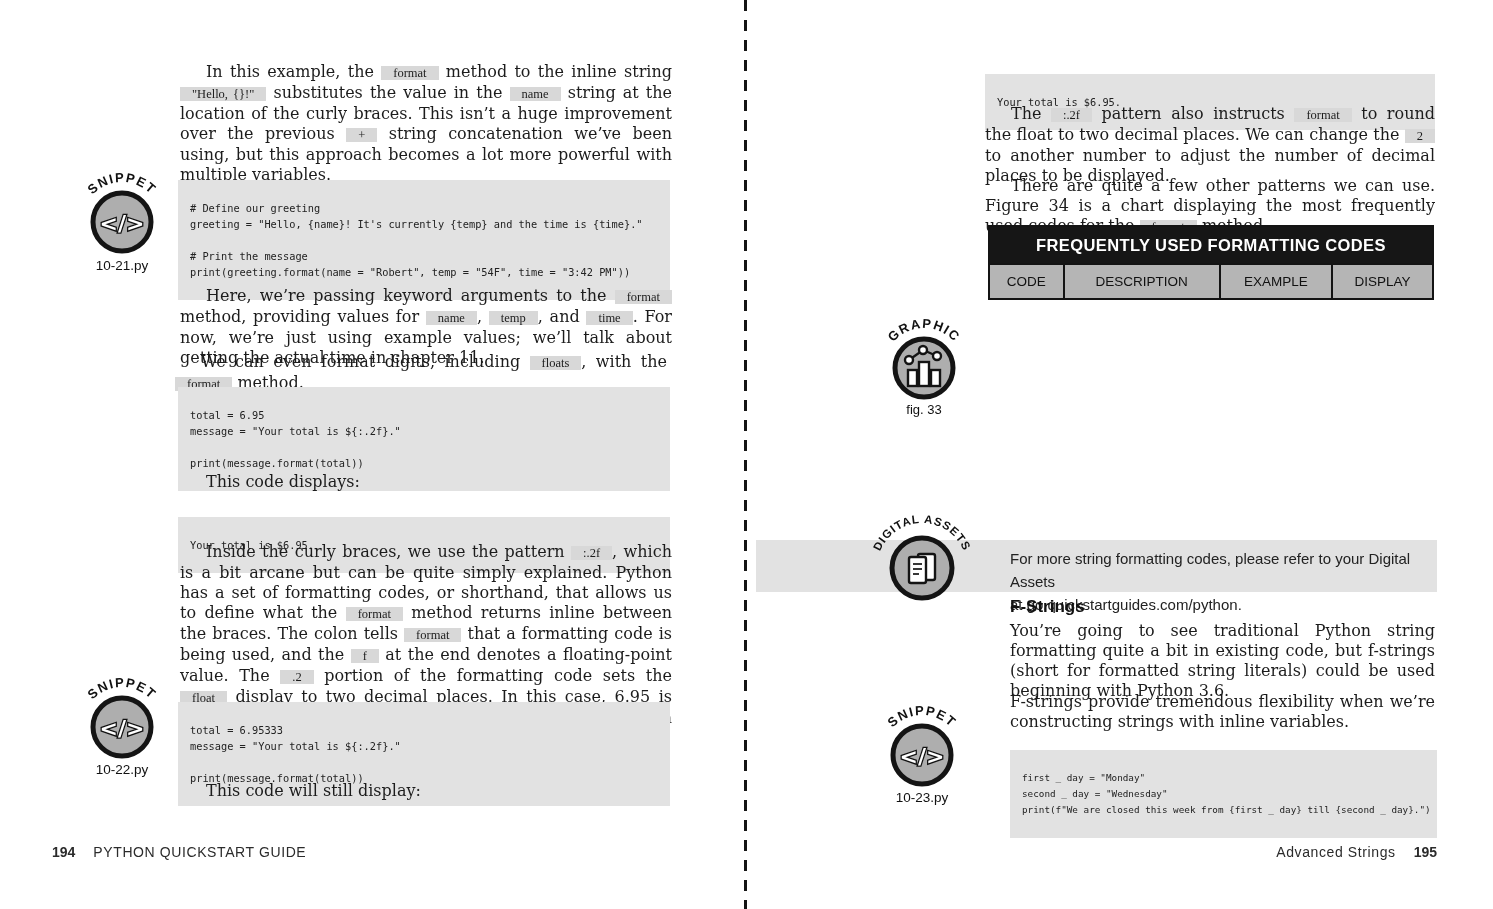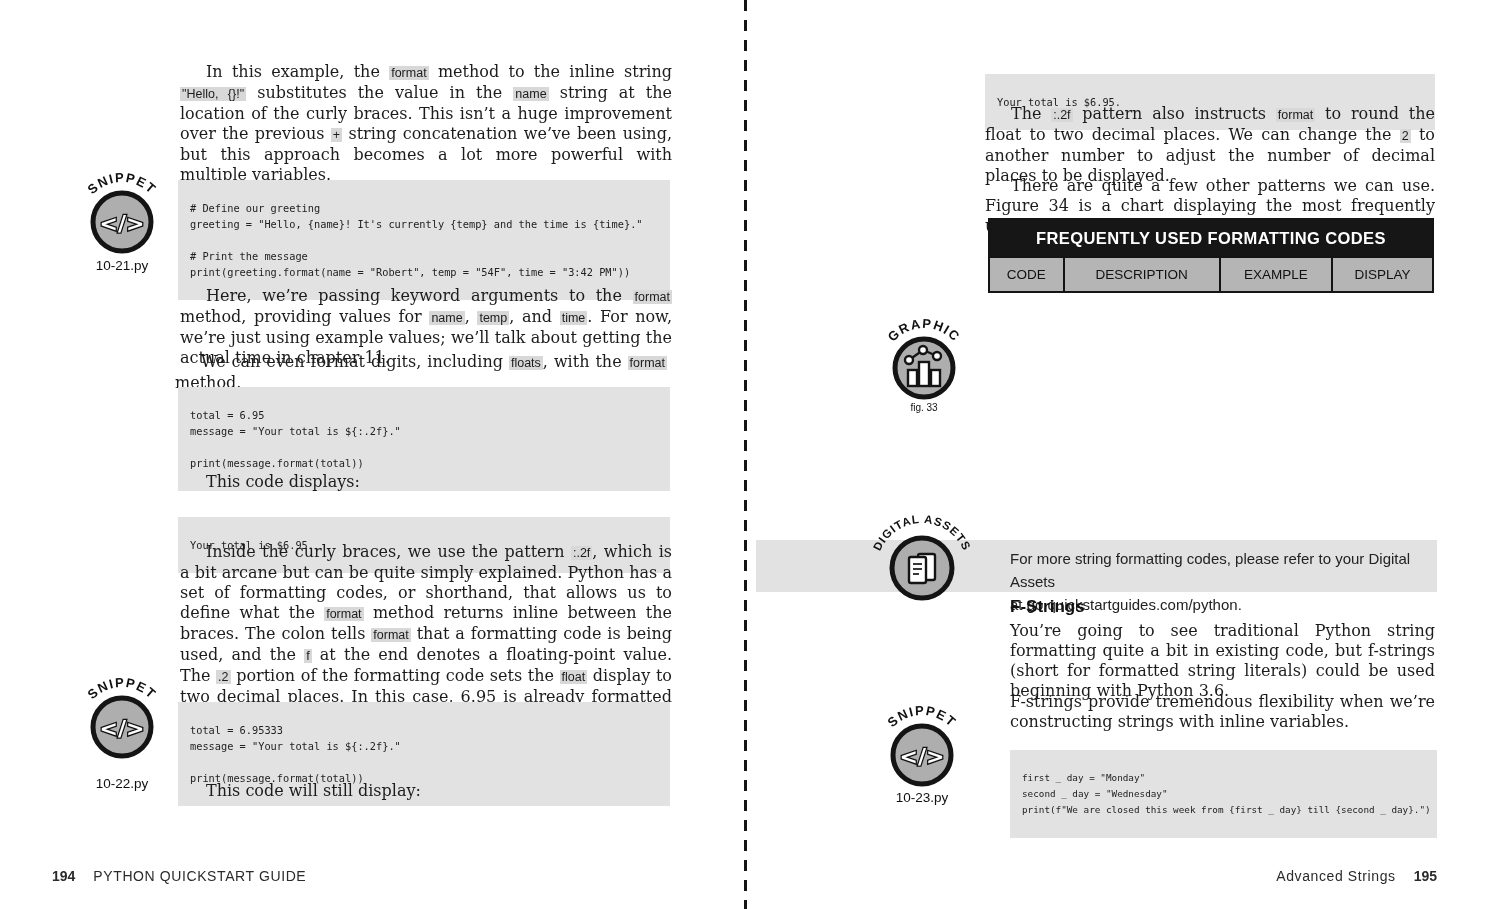--- a/index.html
+++ b/index.html
@@ -11,7 +11,7 @@
   
   .para{position:absolute;font-size:16px;line-height:20px;text-align:justify;color:#1c1c1c;}
   .indent{text-indent:26px;}
-  .para .ic{font-family:Liberation Sans, sans-serif;font-size:12.5px;background:#d8d8d8;padding:0 2px;}
+  .para .ic{font-family:Liberation Serif, serif;font-size:12.5px;background:#d8d8d8;padding:0 12px;}
   
   .codebox{position:absolute;background:#e2e2e2;font-family:"DejaVu Sans Mono",monospace;
            font-size:10.3px;line-height:16px;color:#222;padding:20px 12px;white-space:pre;overflow:hidden;}

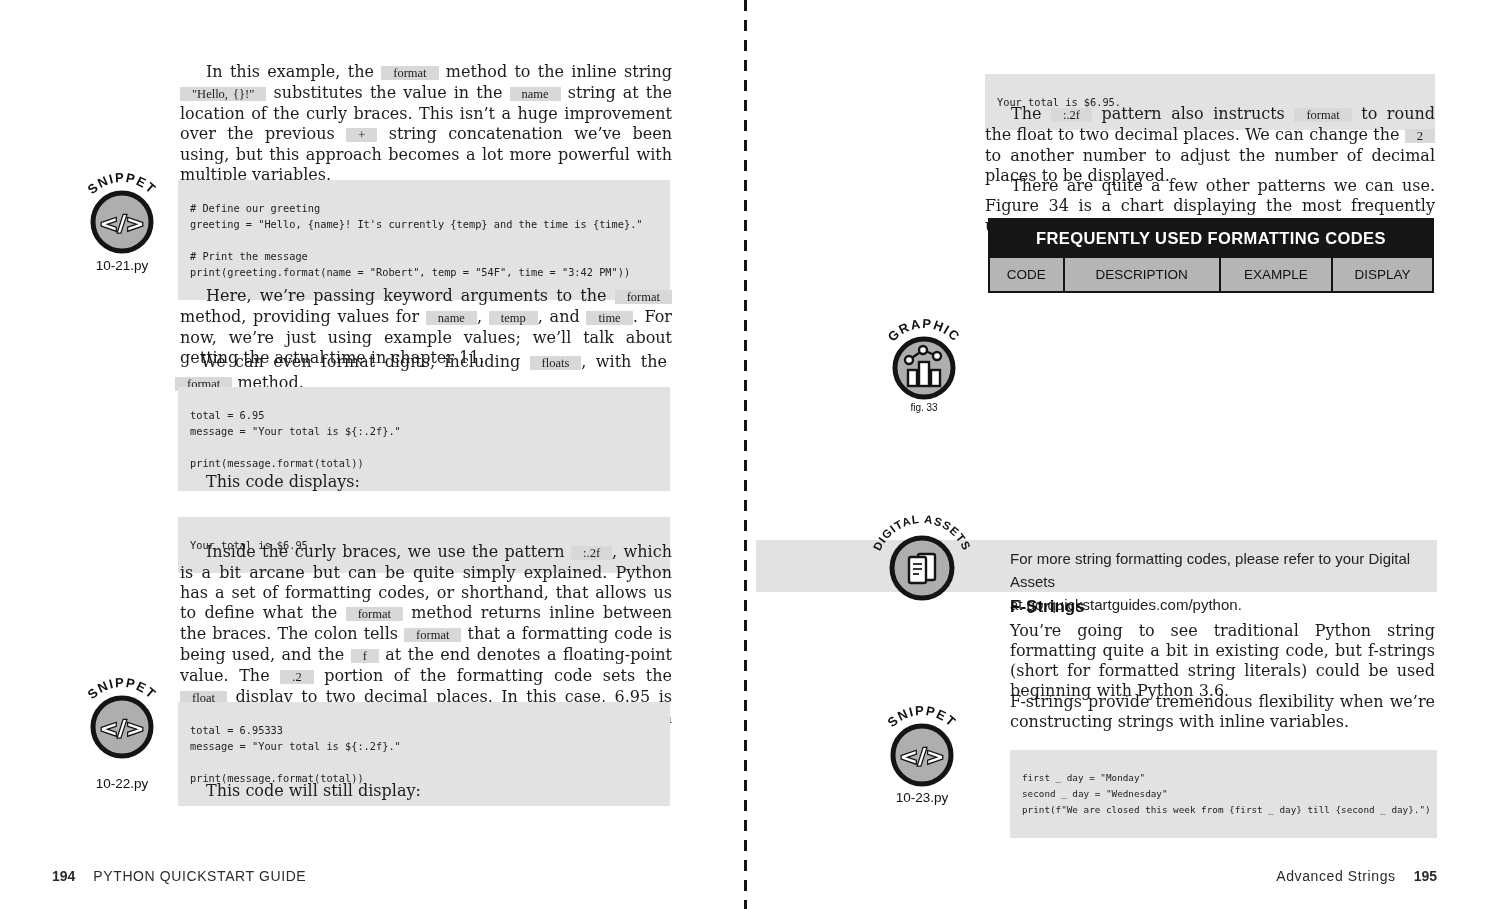--- a/index.html
+++ b/index.html
@@ -31,7 +31,7 @@
   .icon-line{fill:none;stroke:#141414;stroke-width:2.4;}
   .icon-thin{fill:none;stroke:#141414;stroke-width:1.7;}
   
-  .fmt-table{position:absolute;left:988px;top:218px;width:446px;border-collapse:collapse;
+  .fmt-table{position:absolute;left:988px;top:225px;width:446px;border-collapse:collapse;
              font-family:"Liberation Sans",sans-serif;}
   .fmt-table th,.fmt-table td{border:2px solid #141414;text-align:center;vertical-align:middle;padding:3px 4px;}
   .tbl-title{background:#161616;color:#fff;font-weight:bold;font-size:16.5px;letter-spacing:.4px;height:30px;}

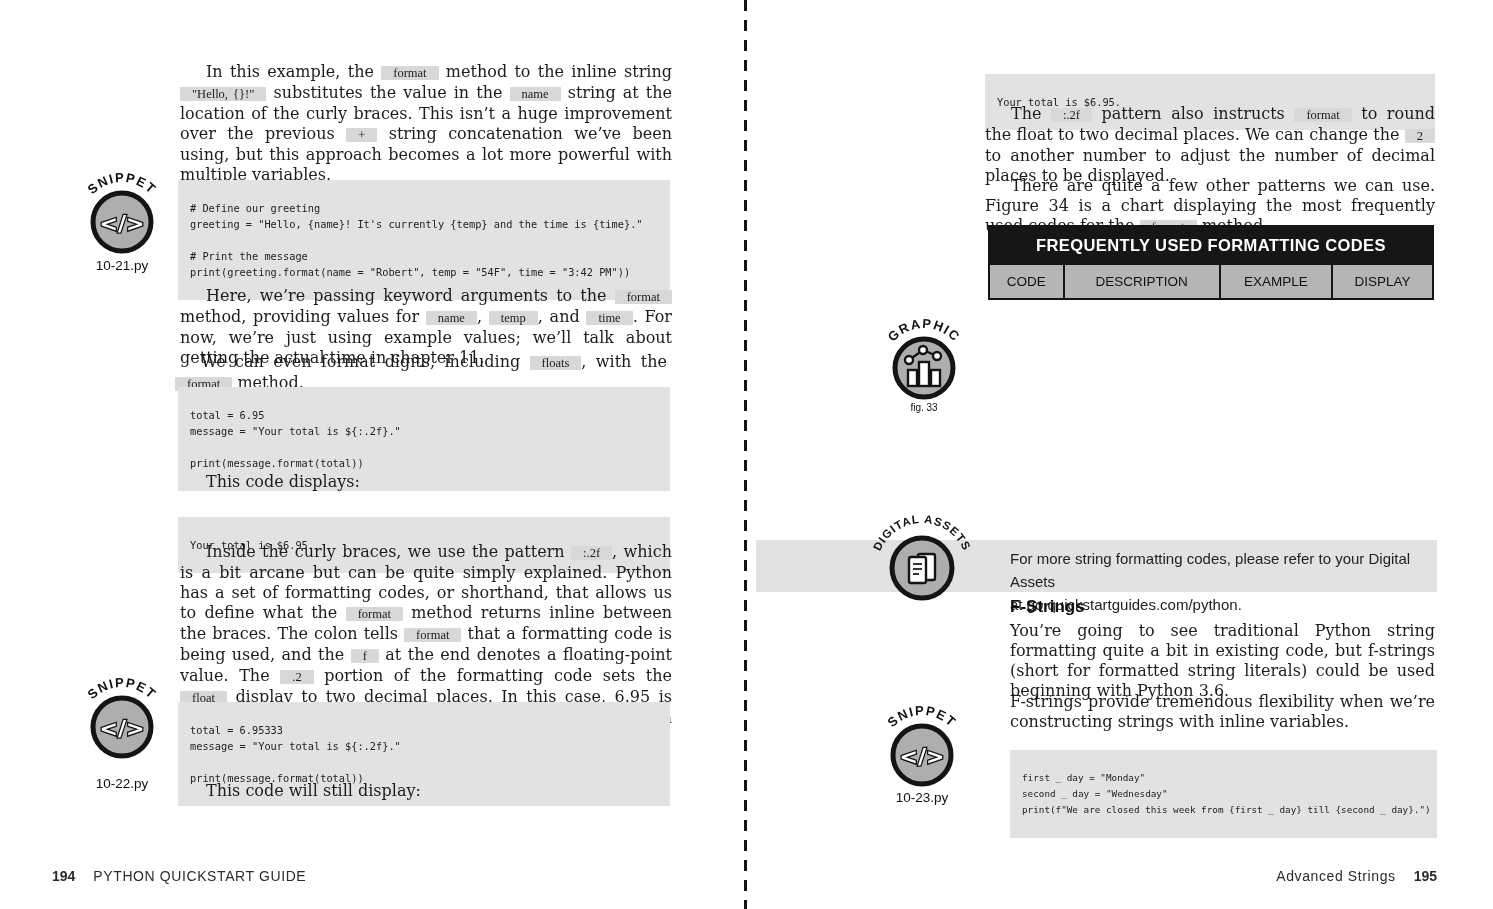--- a/index.html
+++ b/index.html
@@ -20,7 +20,7 @@
   .badge-file{position:absolute;width:92px;text-align:center;font-family:"Liberation Sans",sans-serif;
               font-size:13.5px;color:#111;}
   .fig-caption{position:absolute;width:92px;text-align:center;font-family:"Liberation Sans",sans-serif;
-               font-size:10px;color:#111;}
+               font-size:13px;color:#111;}
   .badge-circle{fill:#aeaeae;stroke:#141414;stroke-width:5;}
   .arch{font-family:"Liberation Sans",sans-serif;font-weight:bold;font-size:13px;letter-spacing:1.5px;
         fill:#111;text-anchor:middle;}

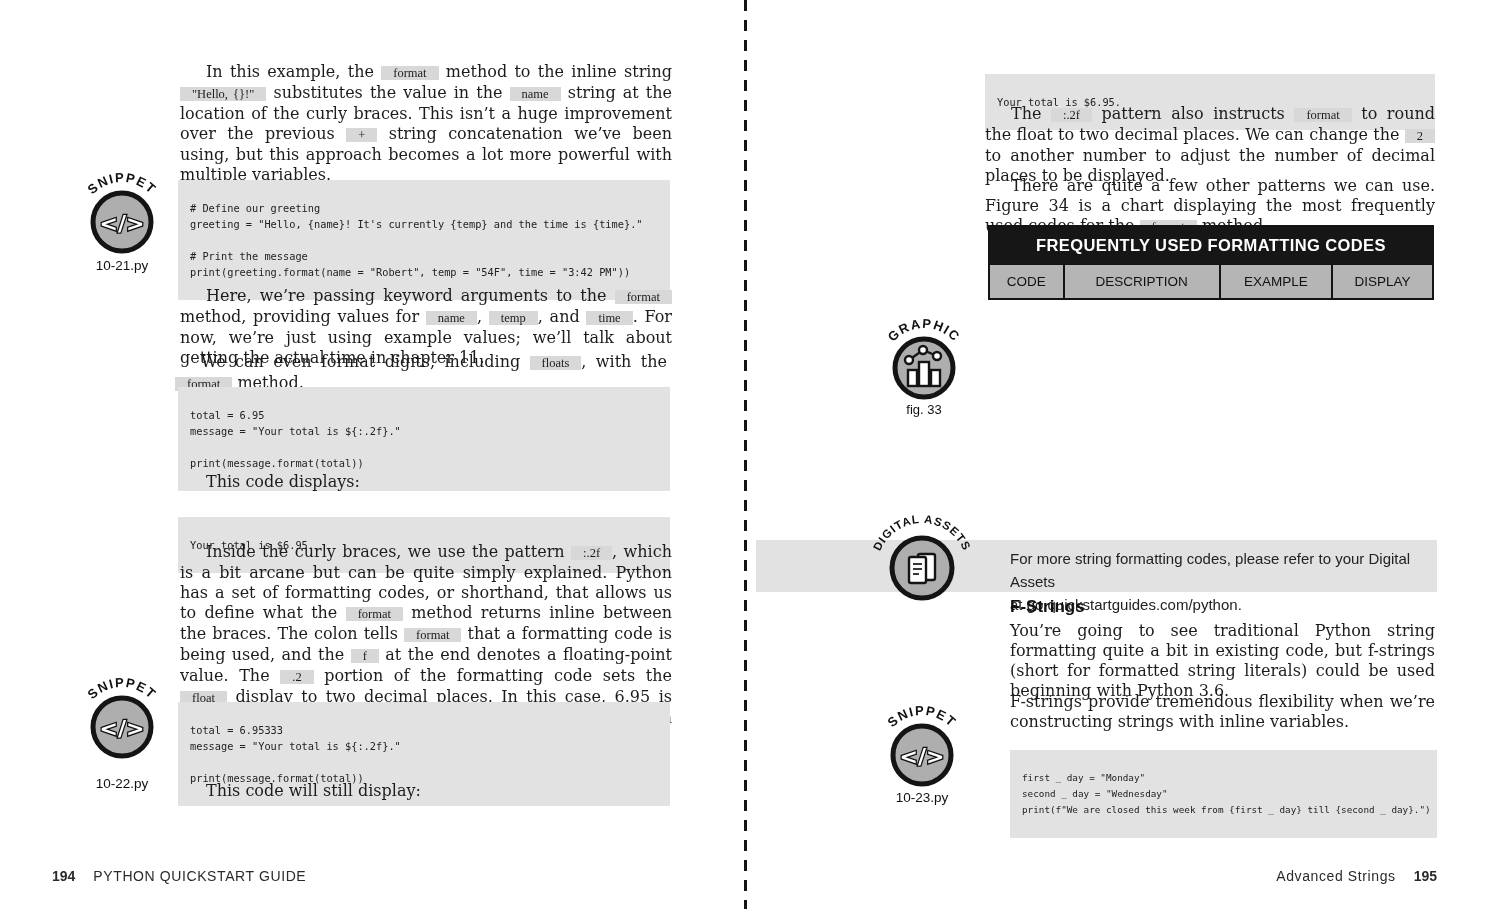--- a/index.html
+++ b/index.html
@@ -94,7 +94,7 @@
     <circle class="badge-circle" cx="46" cy="60" r="29"></circle>
     <text class="badge-glyph" x="46" y="69">&lt;/&gt;</text>
   </svg>
-  <div class="badge-file" style="left:76px;top:762px;margin-top:14px;">10-22.py</div>
+  <div class="badge-file" style="left:76px;top:762px;">10-22.py</div>
 
   <pre class="codebox" style="left:178px;top:692px;width:468px;">total = 6.95333
 message = "Your total is ${:.2f}."

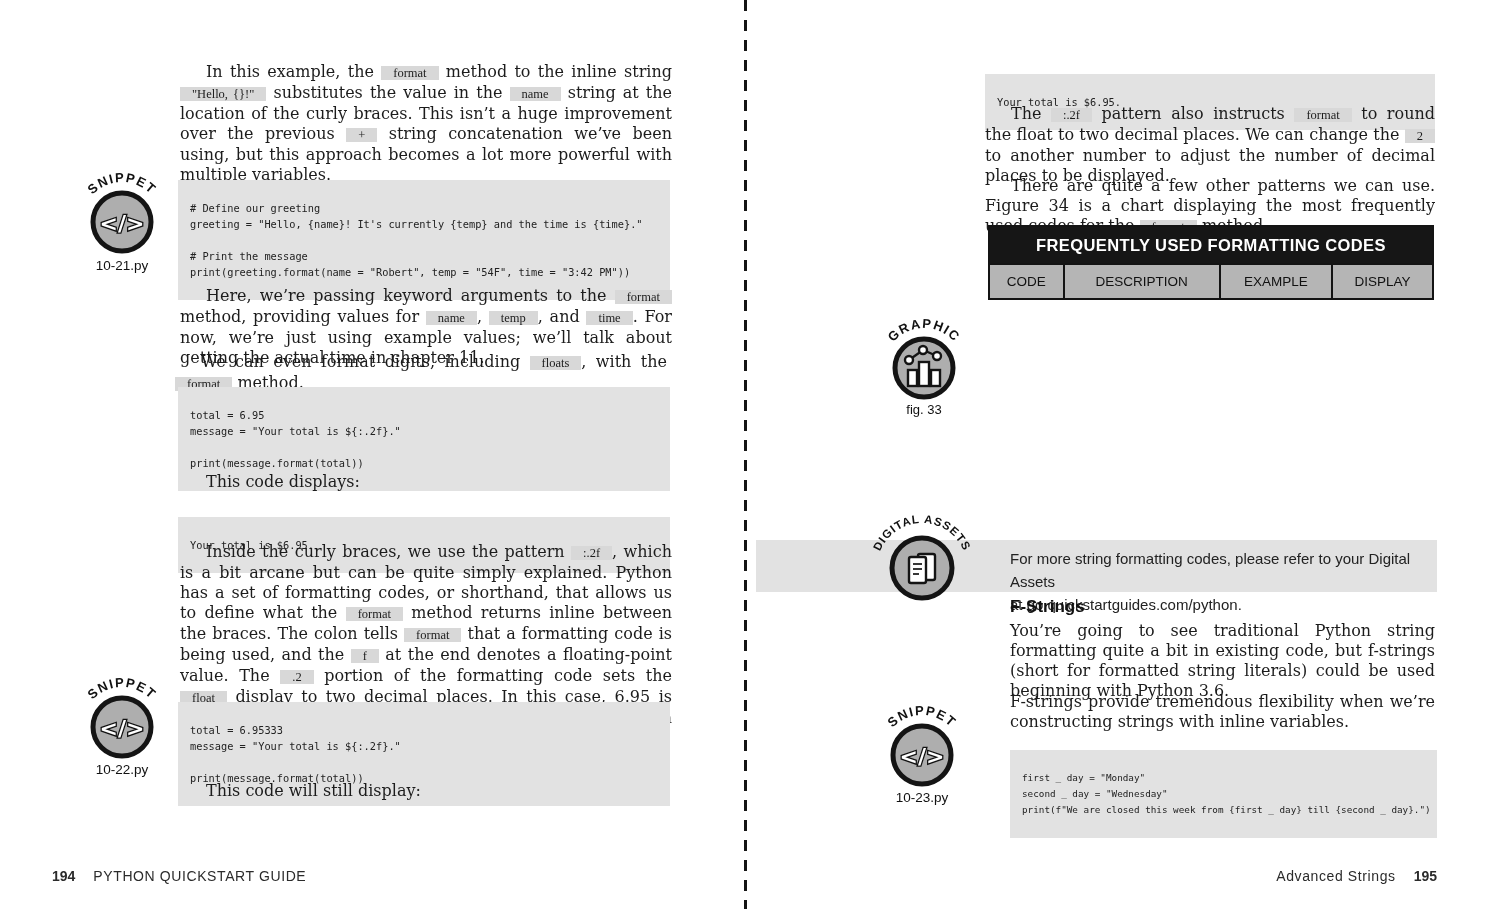--- a/index.html
+++ b/index.html
@@ -44,7 +44,7 @@
   .section-heading{position:absolute;font-family:"Liberation Sans",sans-serif;font-weight:bold;
                    font-size:17px;color:#111;}
   .footer{position:absolute;top:844px;font-family:"Liberation Sans",sans-serif;font-size:14px;
-          letter-spacing:.6px;color:#2b2b2b;margin-top:24px;}
+          letter-spacing:.6px;color:#2b2b2b;}
   .footer .pgnum{font-weight:bold;letter-spacing:0;}
   .sep{display:inline-block;width:18px;}
 </style>

